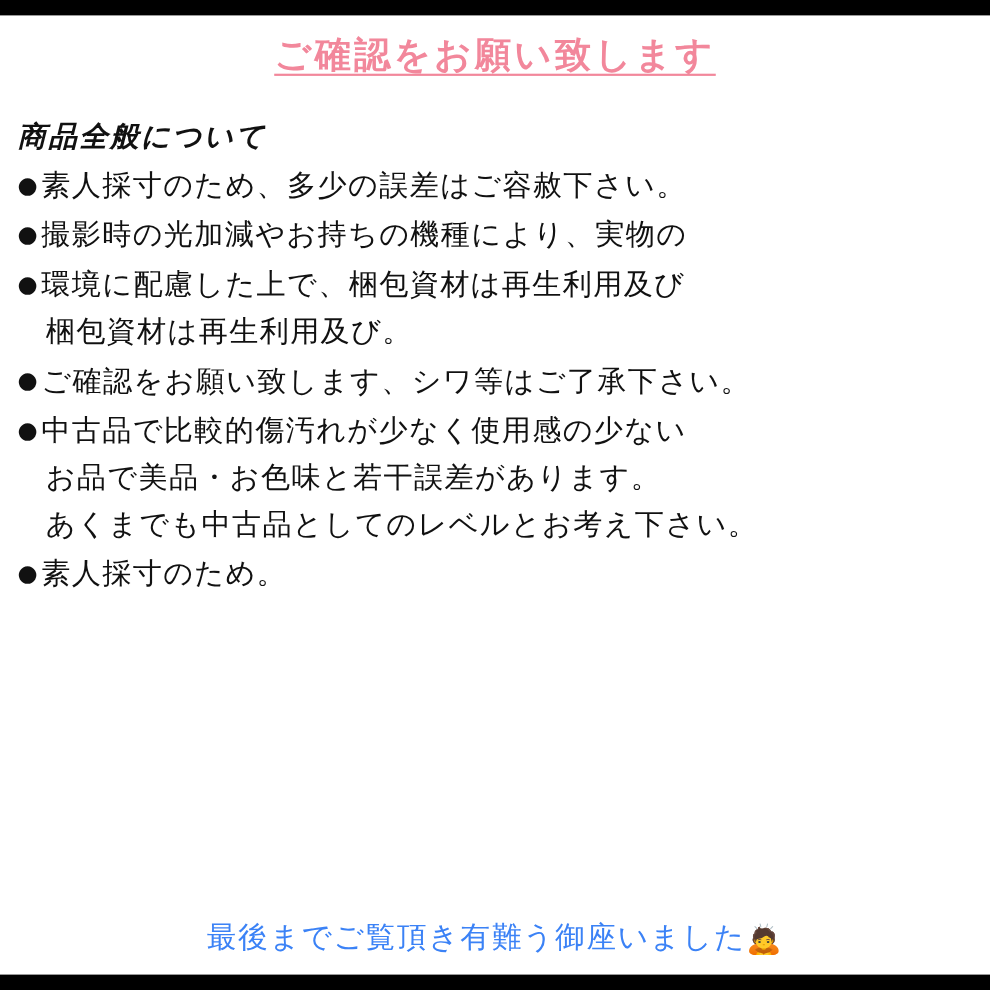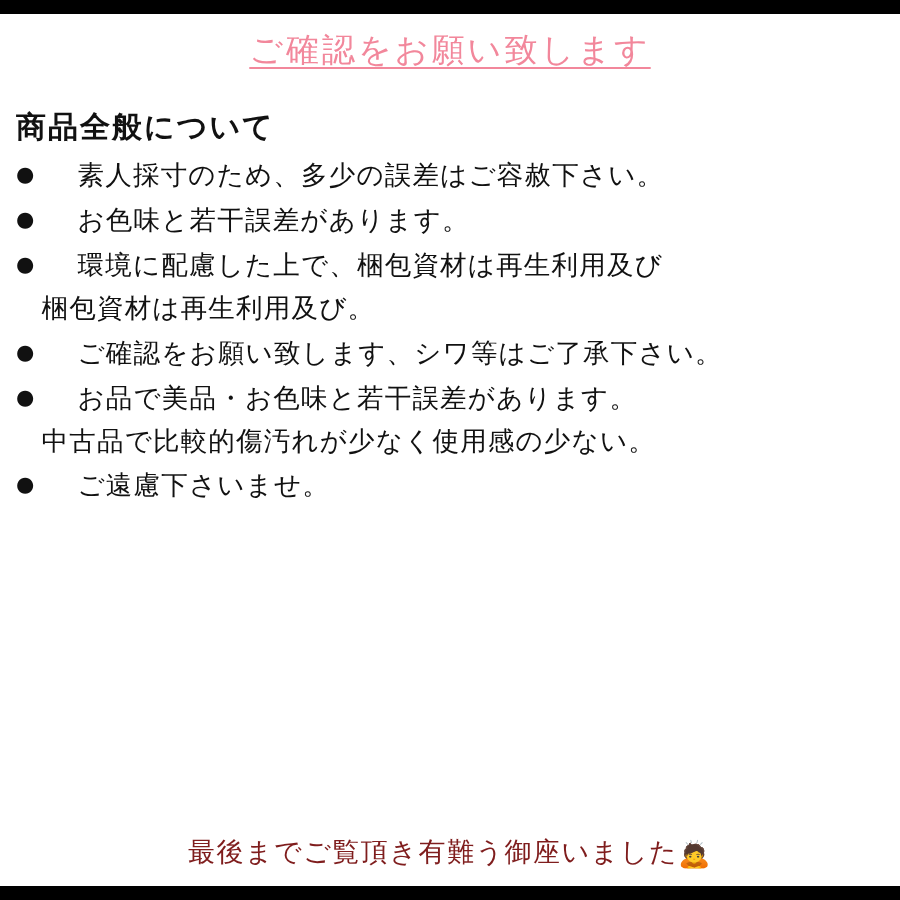--- a/index.html
+++ b/index.html
@@ -34,7 +34,7 @@
     text-decoration: underline;
     text-underline-offset: 6px;
     text-decoration-thickness: 2px;
-    font-weight: 400;
+    font-weight: 700;
   }
   .section-heading {
     color: #111111;

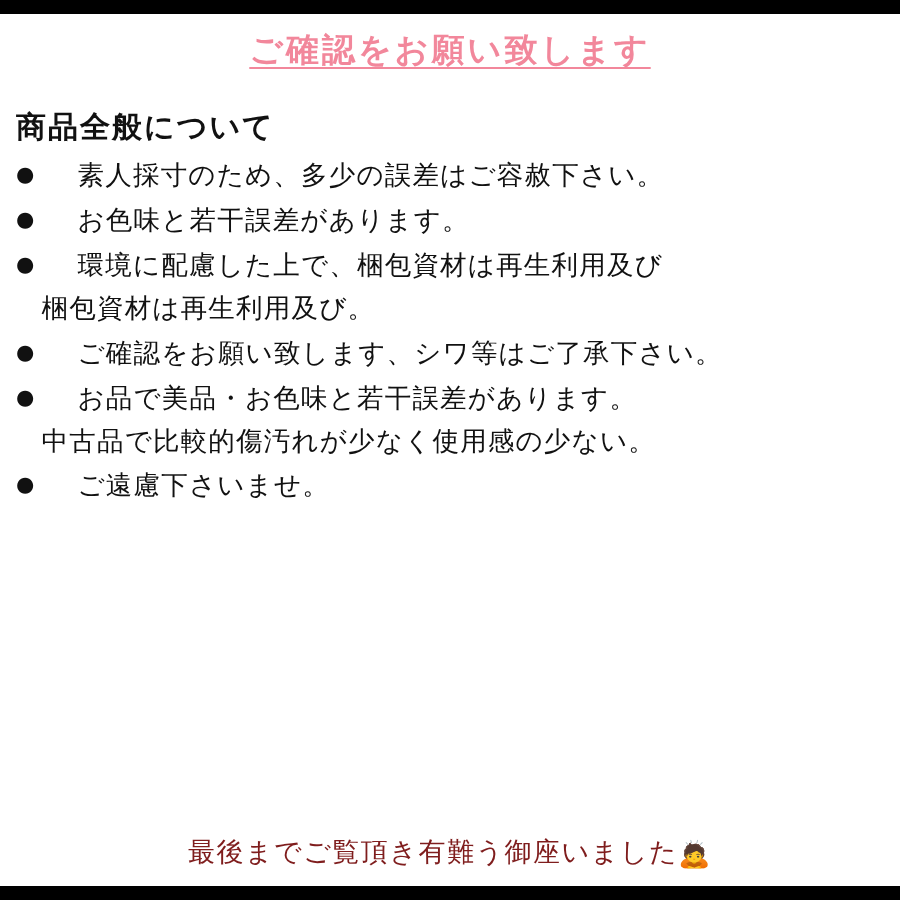--- a/index.html
+++ b/index.html
@@ -38,10 +38,11 @@
   }
   .section-heading {
     color: #111111;
-    font-size: 30px;
+    font-size: 26px;
     font-weight: 700;
     letter-spacing: 2px;
     margin: 28px 0 6px 16px;
+    font-style: italic;
   }
   .list {
     margin: 0;

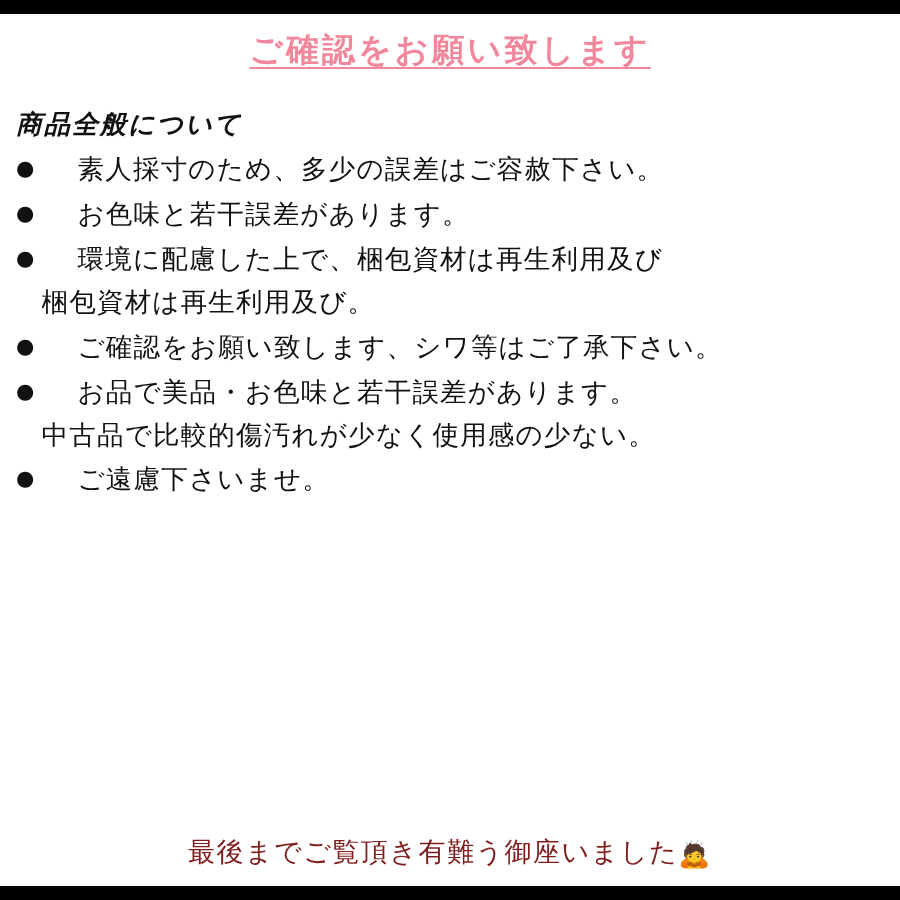--- a/index.html
+++ b/index.html
@@ -72,7 +72,6 @@
   .item-line {
     display: block;
     white-space: nowrap;
-    margin-left: 40px;
   }
   .item-line + .item-line {
     margin-left: 4px;

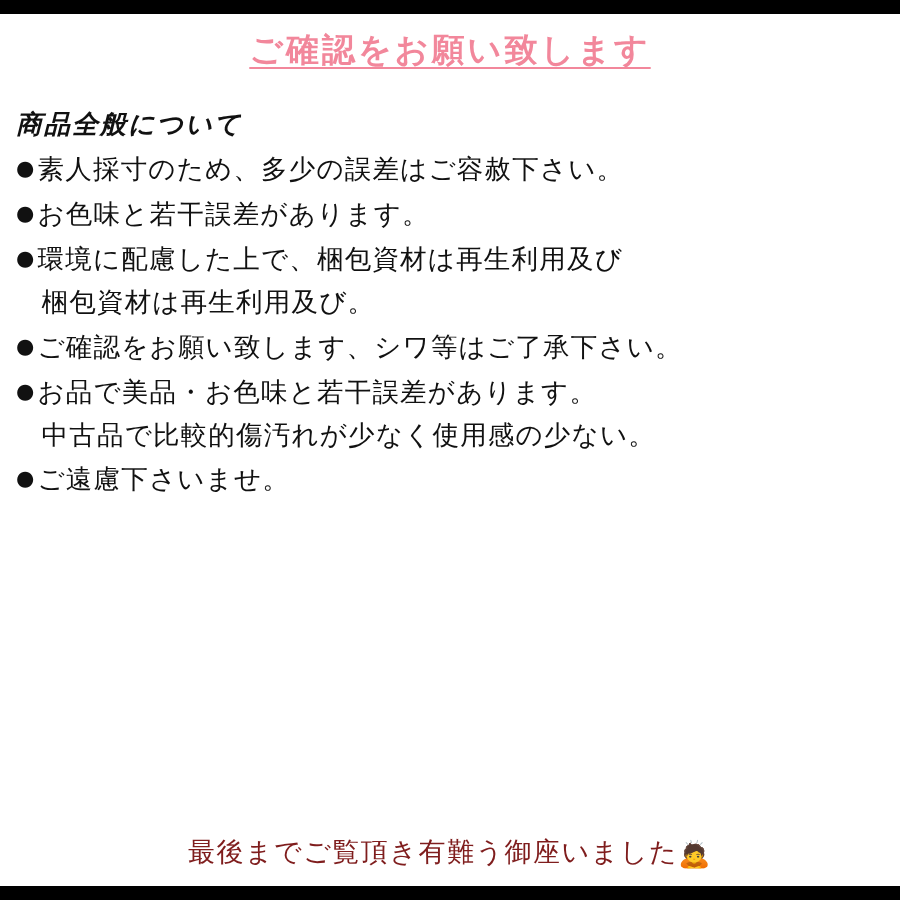--- a/index.html
+++ b/index.html
@@ -110,6 +110,7 @@
     <li class="list-item">
       <span class="bullet">●</span>
       <span class="item-lines">
+        <span class="item-line">撮影時の光加減やお持ちの機種により、実物の</span>
         <span class="item-line">お色味と若干誤差があります。</span>
       </span>
     </li>

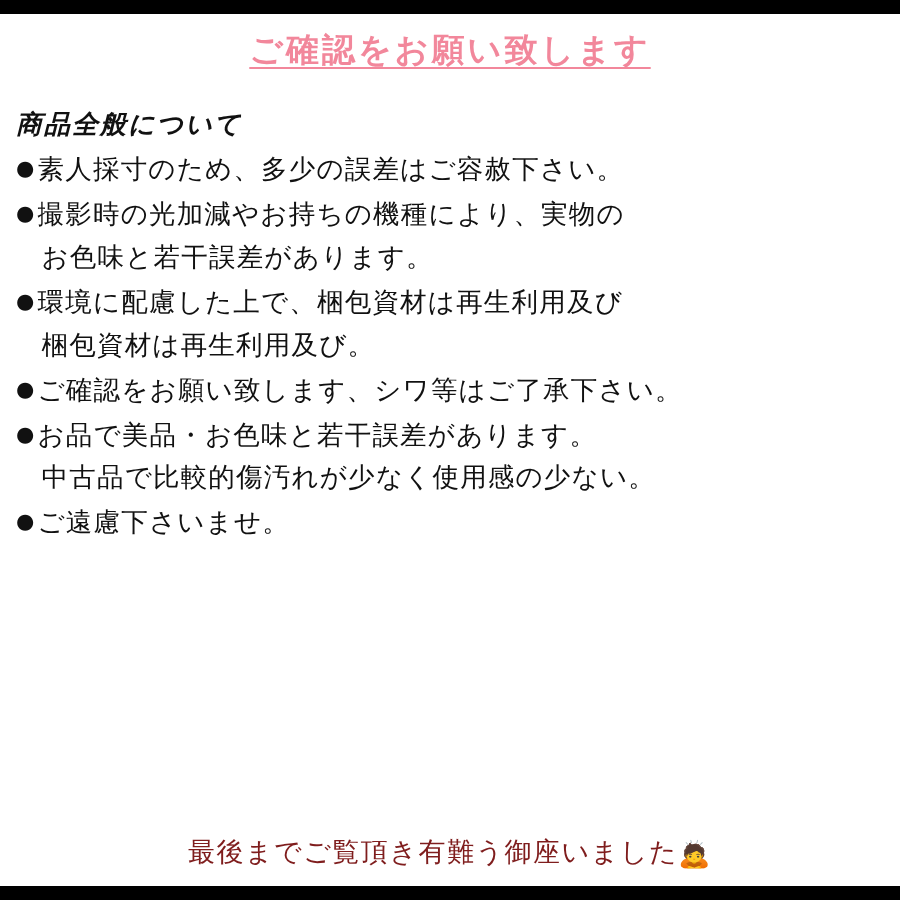--- a/index.html
+++ b/index.html
@@ -111,7 +111,6 @@
       <span class="bullet">●</span>
       <span class="item-lines">
         <span class="item-line">撮影時の光加減やお持ちの機種により、実物の</span>
-        <span class="item-line">お色味と若干誤差があります。</span>
       </span>
     </li>
 

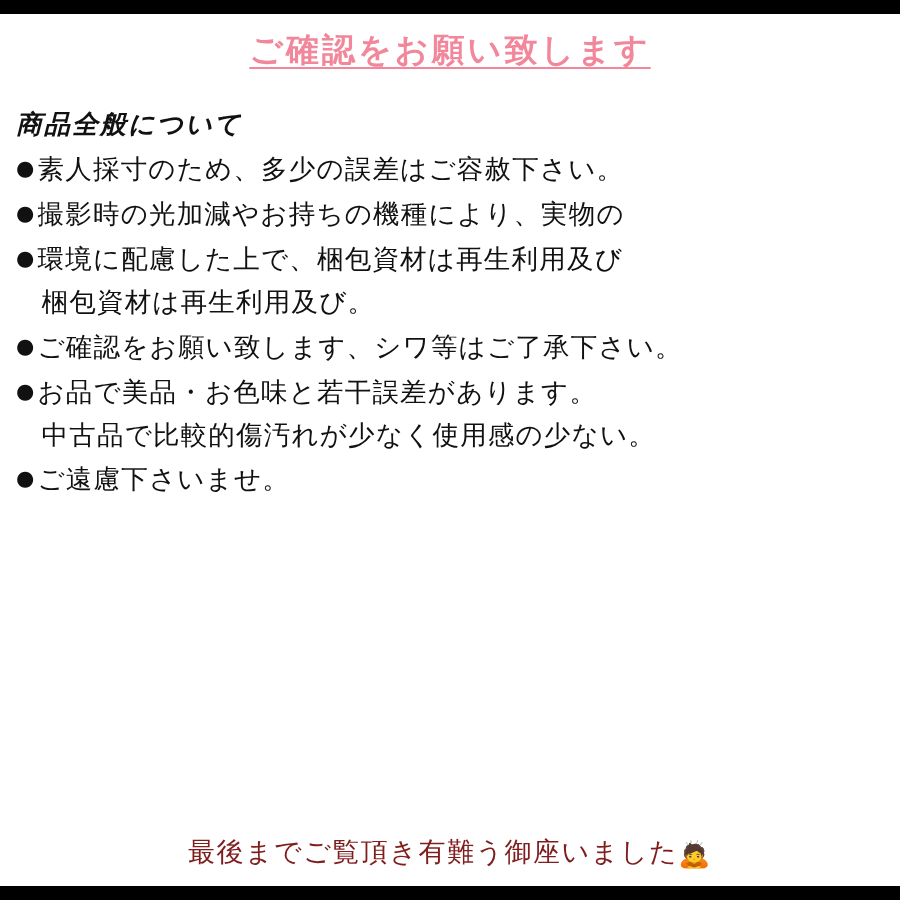--- a/index.html
+++ b/index.html
@@ -132,6 +132,7 @@
     <li class="list-item">
       <span class="bullet">●</span>
       <span class="item-lines">
+        <span class="item-line">中古品で比較的傷汚れが少なく使用感の少ない</span>
         <span class="item-line">お品で美品・お色味と若干誤差があります。</span>
         <span class="item-line">中古品で比較的傷汚れが少なく使用感の少ない。</span>
       </span>

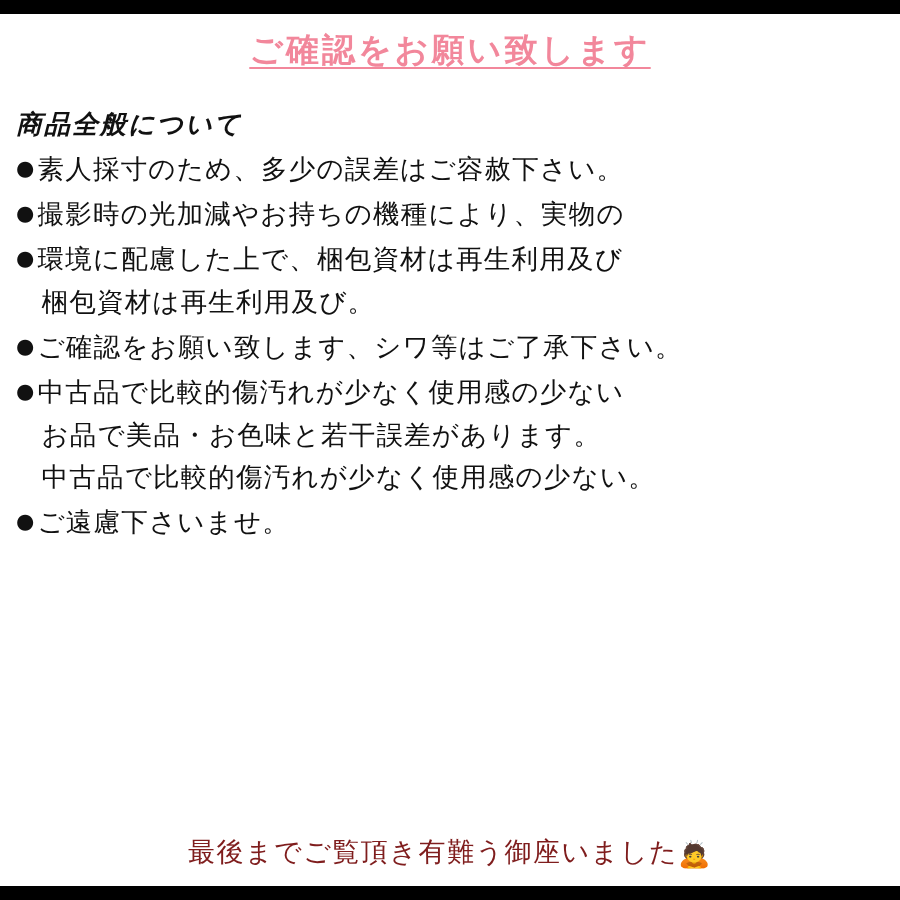--- a/index.html
+++ b/index.html
@@ -134,7 +134,7 @@
       <span class="item-lines">
         <span class="item-line">中古品で比較的傷汚れが少なく使用感の少ない</span>
         <span class="item-line">お品で美品・お色味と若干誤差があります。</span>
-        <span class="item-line">中古品で比較的傷汚れが少なく使用感の少ない。</span>
+        <span class="item-line">あくまでも中古品としてのレベルとお考え下さい。</span>
       </span>
     </li>
 

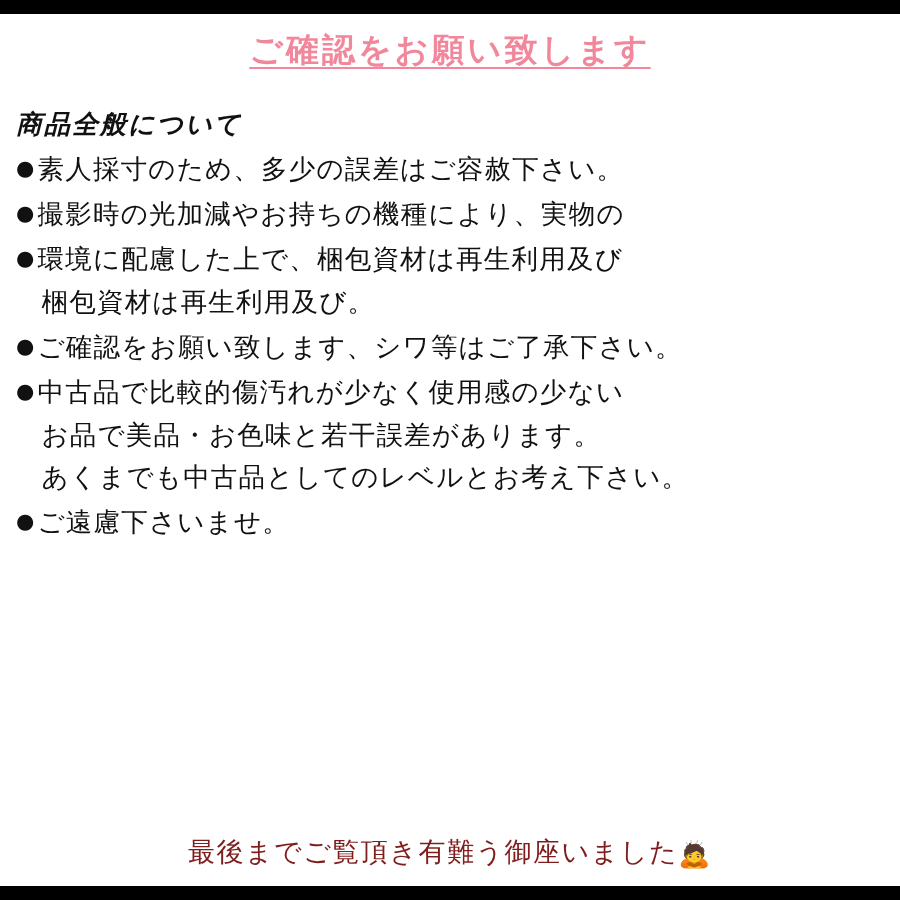--- a/index.html
+++ b/index.html
@@ -141,7 +141,7 @@
     <li class="list-item">
       <span class="bullet">●</span>
       <span class="item-lines">
-        <span class="item-line">ご遠慮下さいませ。</span>
+        <span class="item-line">素人採寸のため。</span>
       </span>
     </li>
 

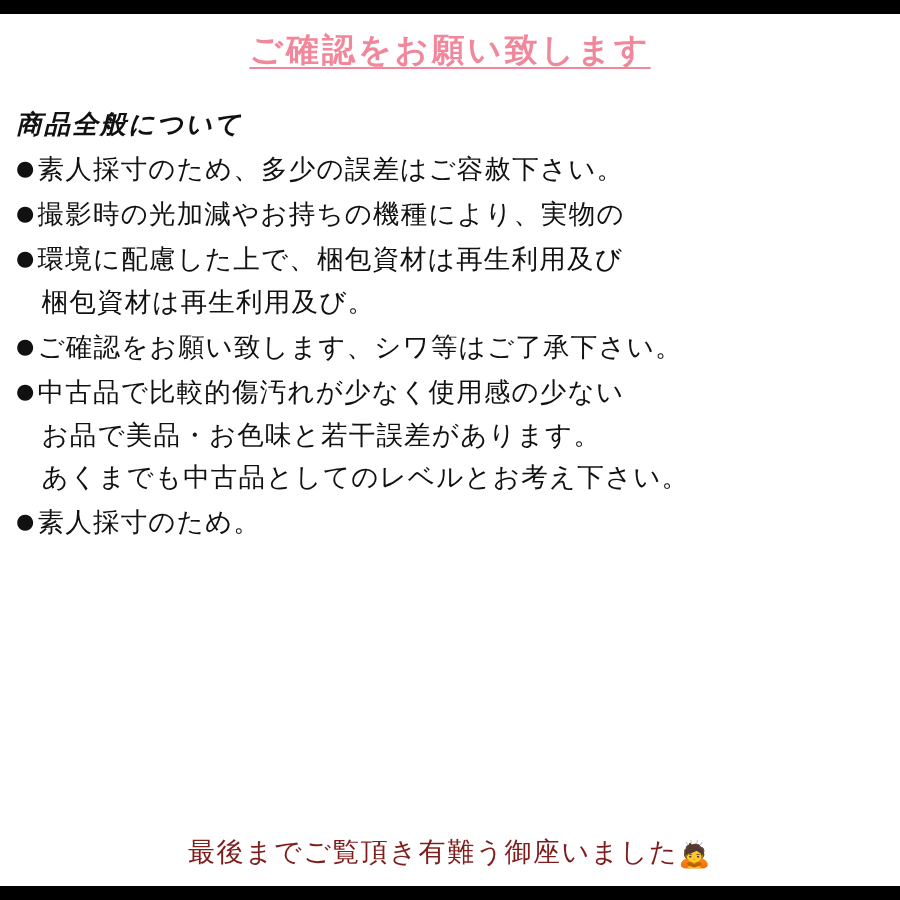--- a/index.html
+++ b/index.html
@@ -78,7 +78,7 @@
   }
   .footer-note {
     text-align: center;
-    color: #7f1d1d;
+    color: #3b82f6;
     font-size: 27px;
     letter-spacing: 1.5px;
     margin: 4px 0 16px 0;

